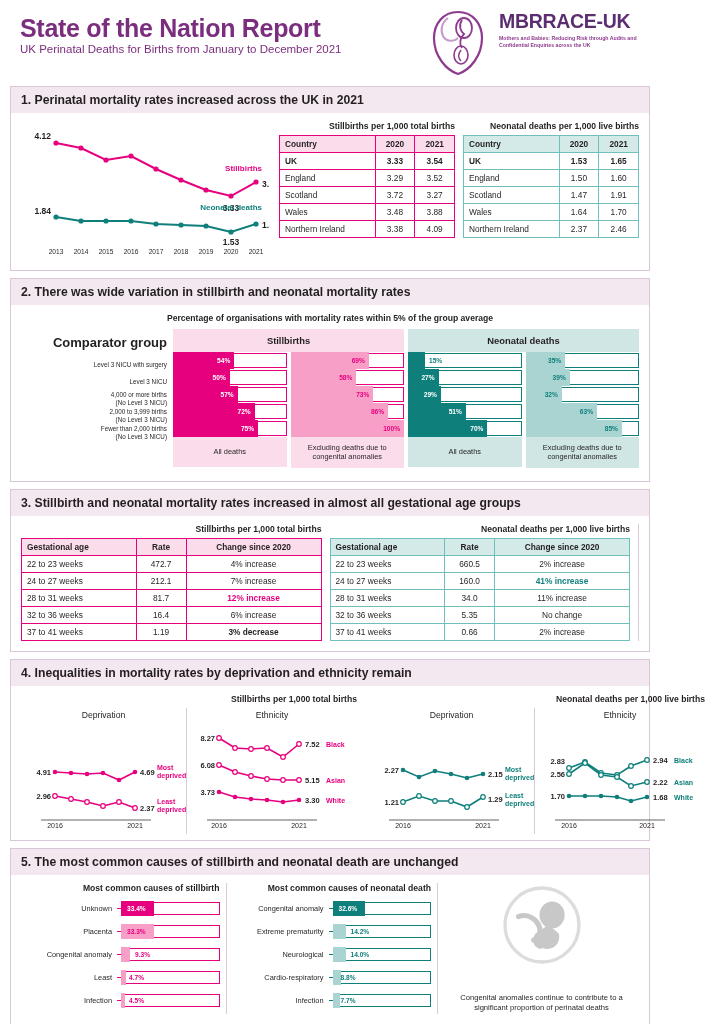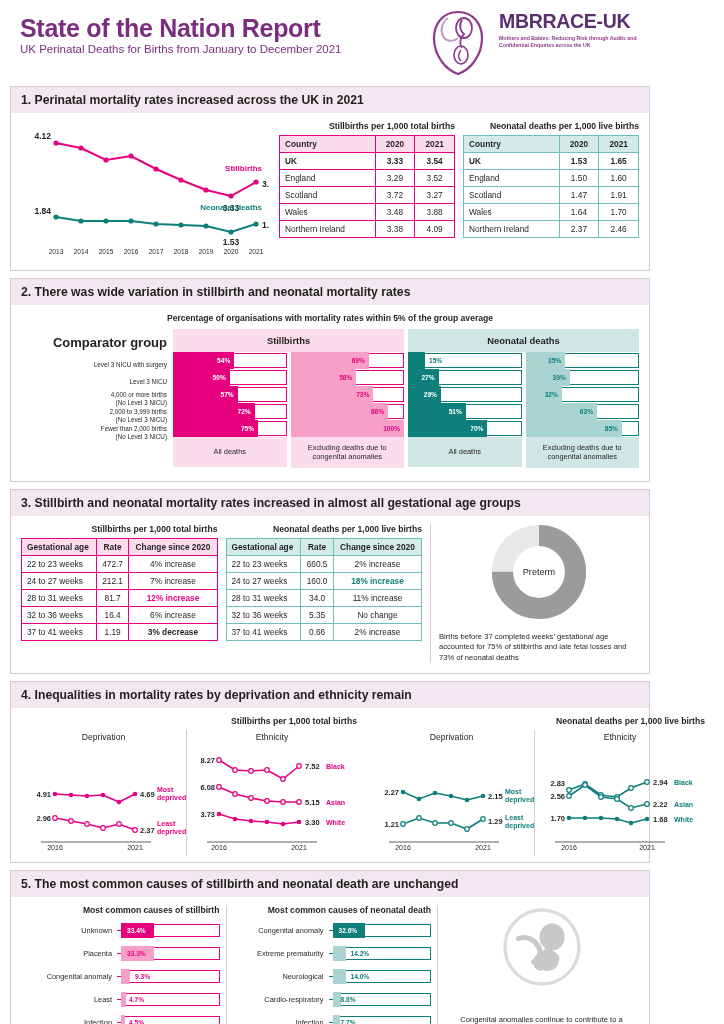--- a/index.html
+++ b/index.html
@@ -489,14 +489,6 @@
 
       <div class="vdiv"></div>
 
-      <div style="width:200px;flex:none;" class="donut-wrap">
-        <svg width="96" height="96" viewBox="0 0 100 100">
-          <circle cx="50" cy="50" r="38" fill="none" stroke="#E8E8E8" stroke-width="22"></circle>
-          <circle cx="50" cy="50" r="38" fill="none" stroke="#9B9B9B" stroke-width="22" stroke-dasharray="179 60" transform="rotate(-90 50 50)"></circle>
-          <text x="50" y="53" text-anchor="middle" font-size="9.5" fill="#231f20">Preterm</text>
-        </svg>
-        <div class="donut-cap">Births before 37 completed weeks’ gestational age accounted for 75% of stillbirths and late fetal losses and 73% of neonatal deaths</div>
-      </div>
     </div>
   </div>
 

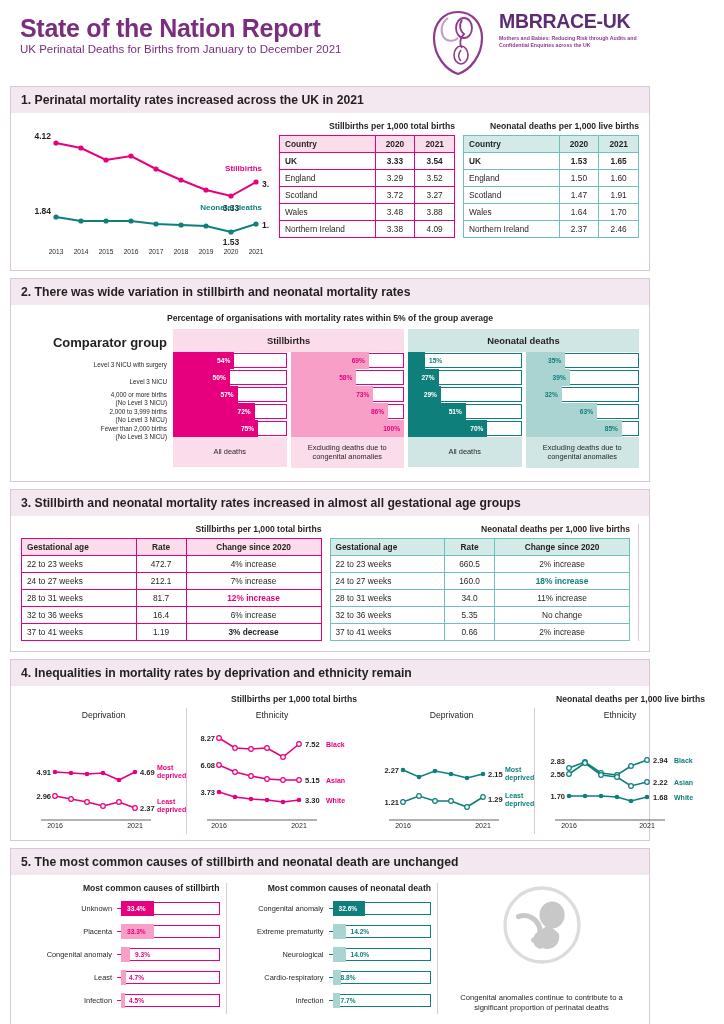--- a/index.html
+++ b/index.html
@@ -466,7 +466,7 @@
             <tr>
                 <td>24 to 27 weeks</td>
                 <td class="num">160.0</td>
-                <td class="num bold teal">18% increase</td>
+                <td class="num bold teal">41% increase</td>
               </tr>
             <tr>
                 <td>28 to 31 weeks</td>

